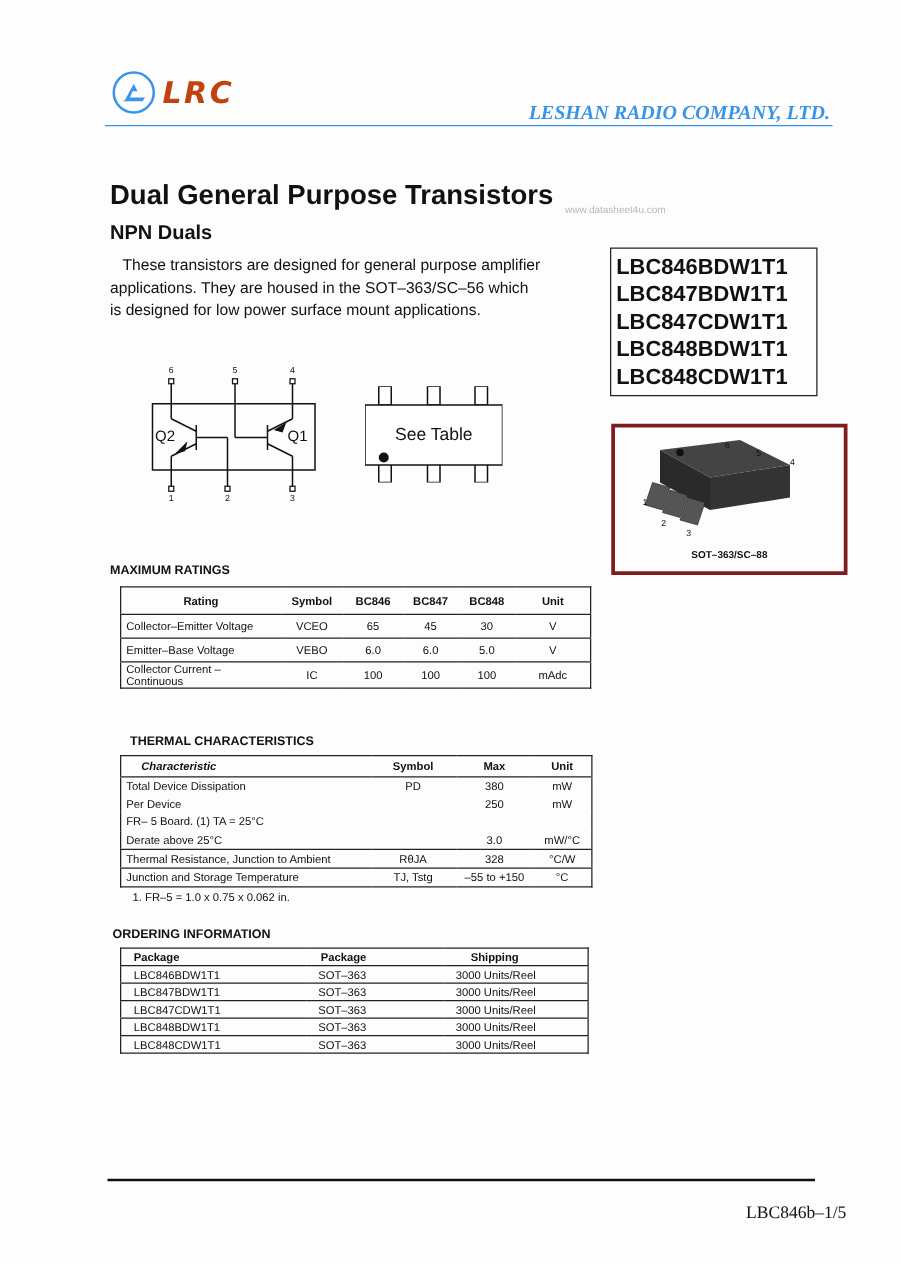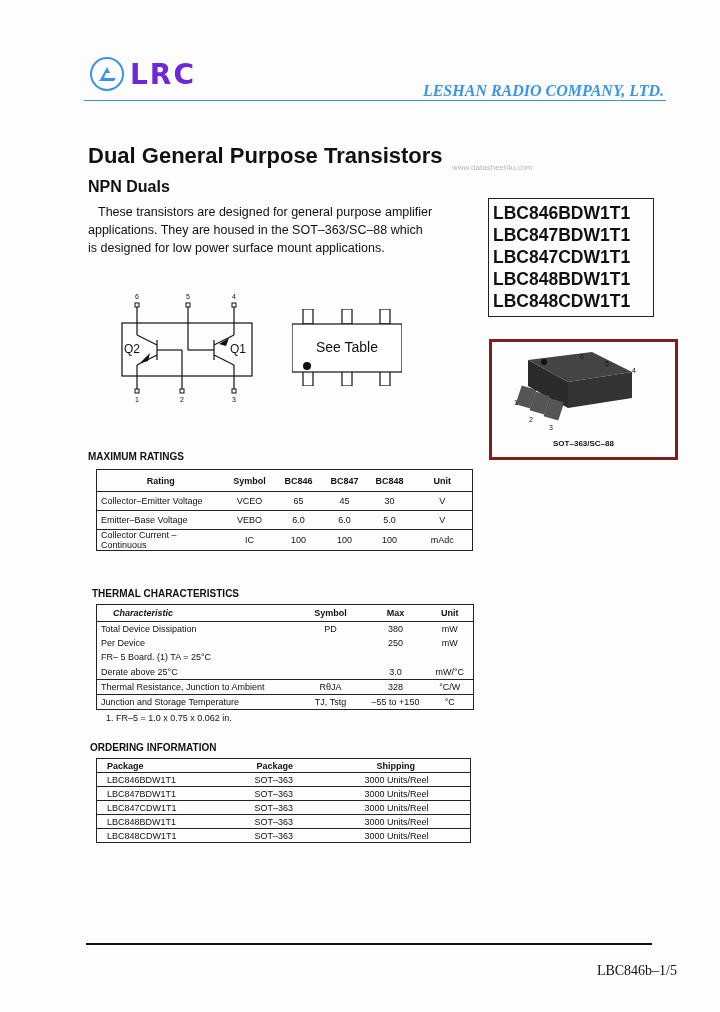--- a/index.html
+++ b/index.html
@@ -10,7 +10,7 @@
   
   .logo { left: 90px; top: 55px; height: 38px; display: flex; align-items: center; }
   .logo-circle { width: 34px; height: 34px; border: 2px solid #3a94e8; border-radius: 50%; position: relative; }
-  .logo-text { font-family: "DejaVu Sans", sans-serif; font-weight: bold; font-size: 28px; color: #6d28d9; margin-left: 6px; letter-spacing: 2px; }
+  .logo-text { font-family: "DejaVu Sans", sans-serif; font-weight: bold; font-style: italic; font-size: 24px; color: #c2410c; margin-left: 6px; letter-spacing: 2px; }
   .company { right: 56px; top: 82px; font-family: "Liberation Serif", serif; font-style: italic; font-weight: bold; font-size: 16px; color: #3a94e8; }
   .header-rule { left: 84px; top: 100px; width: 582px; height: 1px; background: #3a94e8; }
 

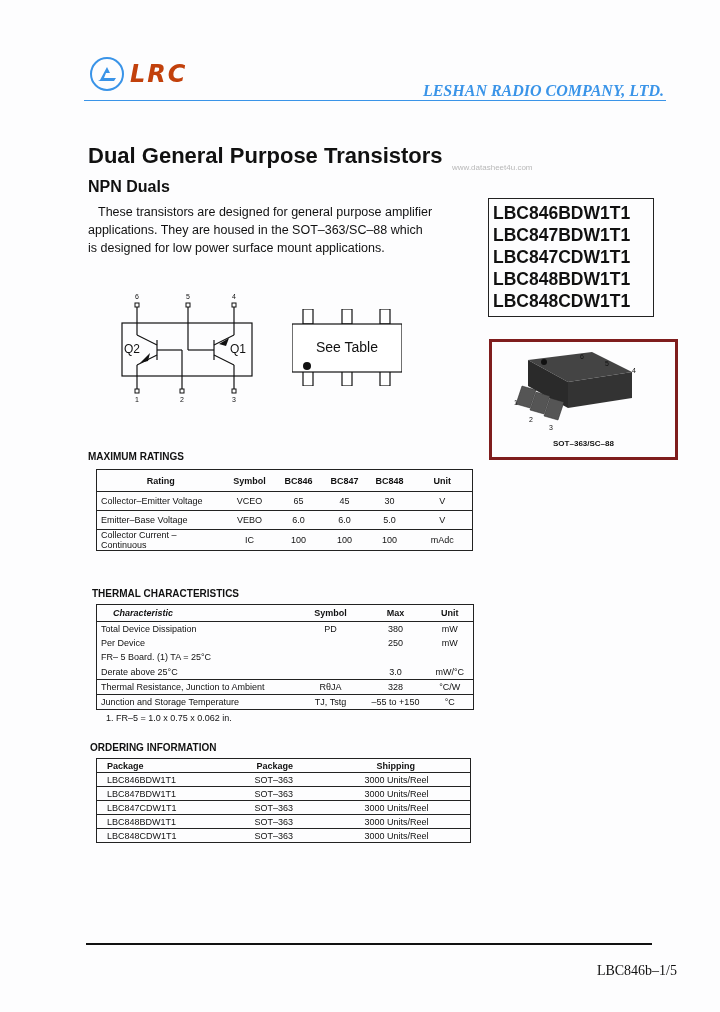--- a/index.html
+++ b/index.html
@@ -68,7 +68,7 @@
 <div class="abs title">Dual General Purpose Transistors</div>
 <div class="abs watermark">www.datasheet4u.com</div>
 <div class="abs subtitle">NPN Duals</div>
-<div class="abs desc">These transistors are designed for general purpose amplifier applications. They are housed in the SOT–363/SC–88 which is designed for low power surface mount applications.</div>
+<div class="abs desc">These transistors are designed for general purpose amplifier applications. They are housed in the SOT–363/SC–56 which is designed for low power surface mount applications.</div>
 
 <div class="abs part-box">
   <div>LBC846BDW1T1</div>

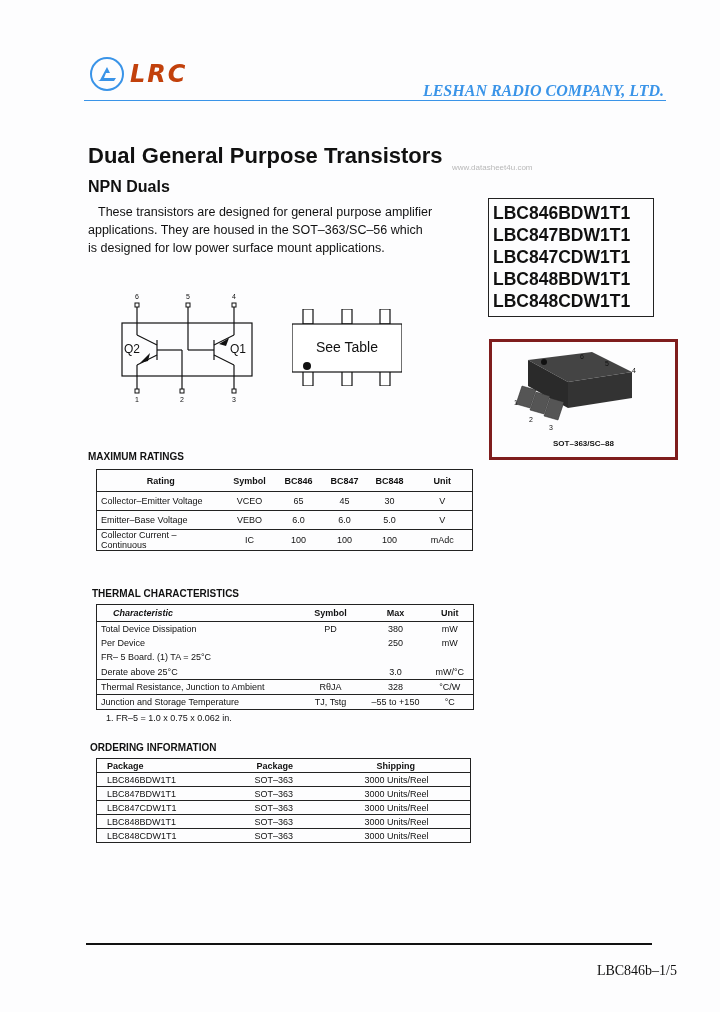--- a/index.html
+++ b/index.html
@@ -193,7 +193,7 @@
 </tbody>
   </table>
 
-<div class="abs section-h" style="left:92px;top:588px">THERMAL CHARACTERISTICS</div>
+<div class="abs section-h" style="left:104px;top:588px">THERMAL CHARACTERISTICS</div>
 <table class="abs tc">
   <tbody>
       <tr>

